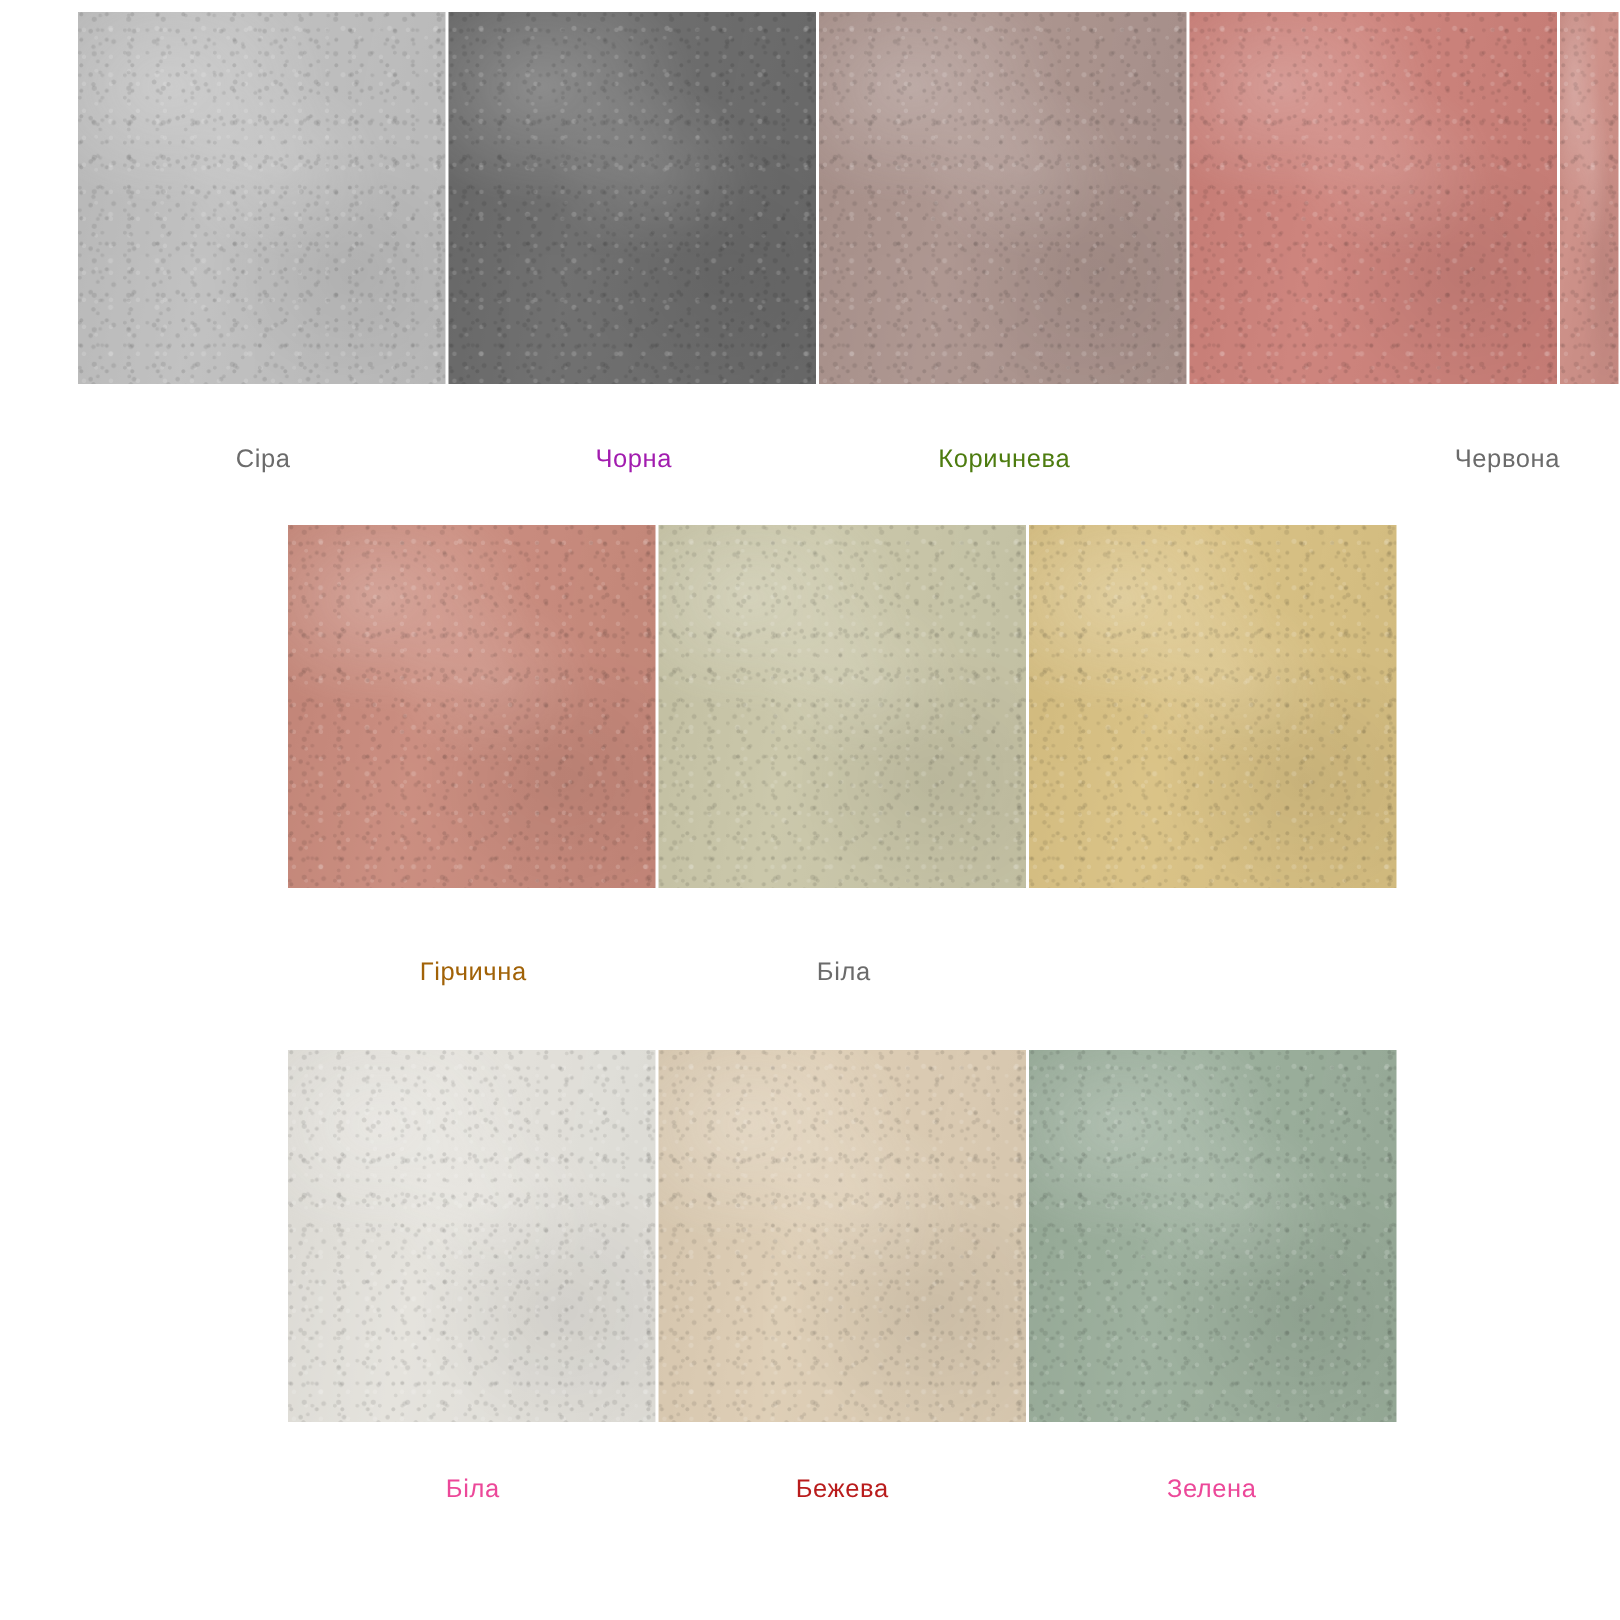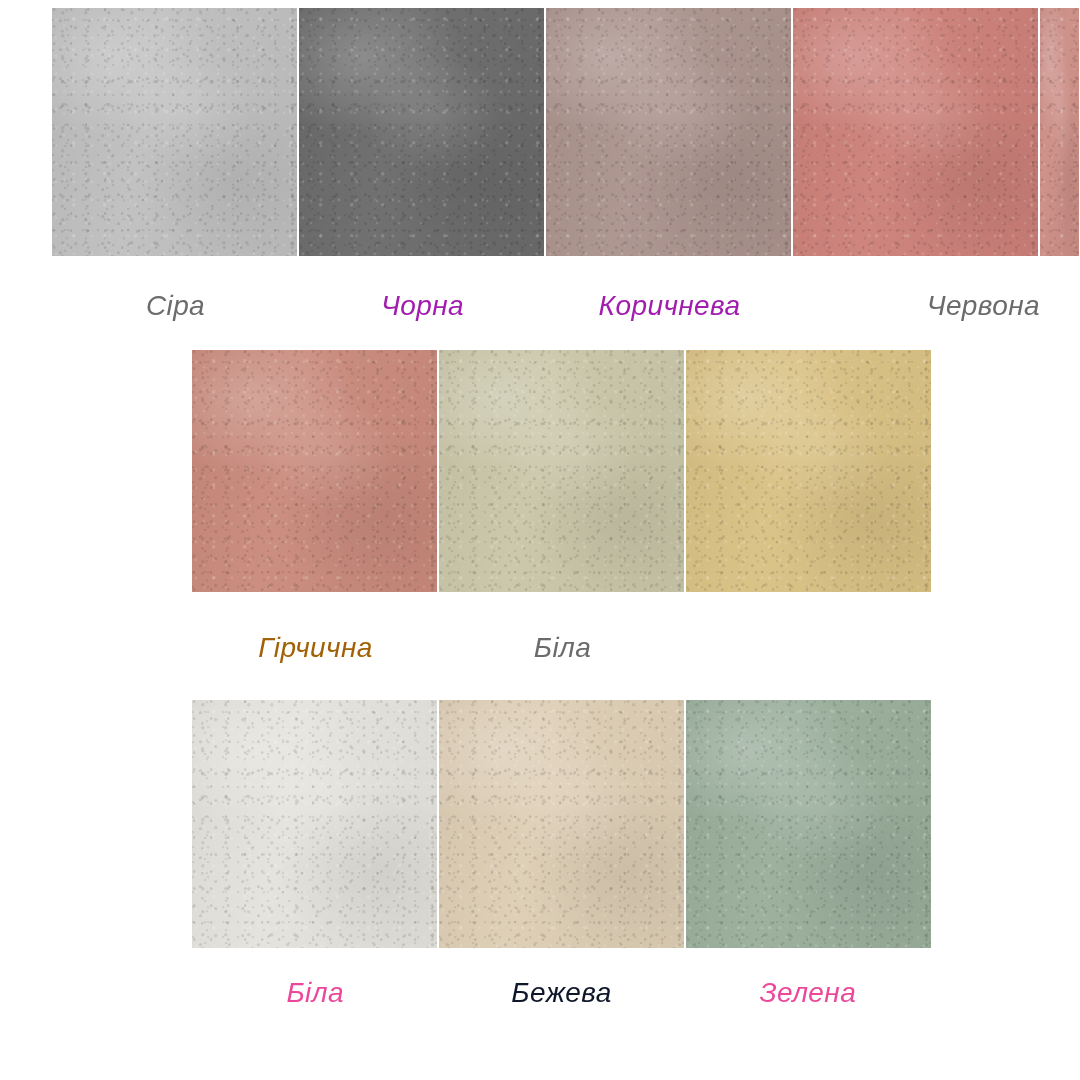--- a/index.html
+++ b/index.html
@@ -113,12 +113,11 @@
     width: 247px;
     text-align: center;
     font-family: "Liberation Sans", sans-serif;
-    font-size: 28px;
+    font-size: 17px;
     line-height: 28px;
     letter-spacing: .4px;
     color: #6b6b6b;
     white-space: nowrap;
-    font-style: italic;
   }
   #labels-1 .swatch-label:last-child { width: 247px; }
 </style>

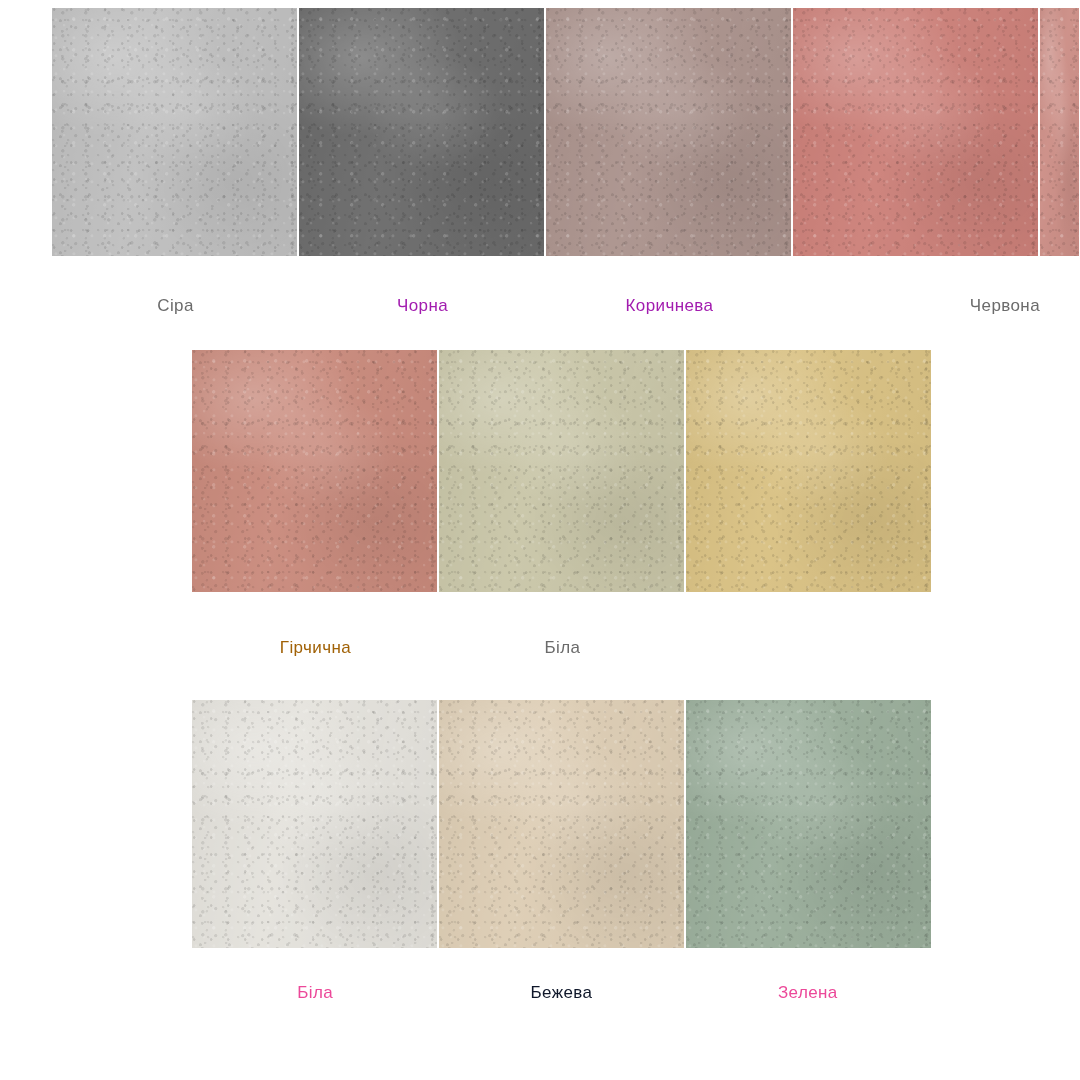--- a/index.html
+++ b/index.html
@@ -152,7 +152,7 @@
   <div class="label-row" id="labels-1">
     <div class="swatch-label" style="color: rgb(107, 107, 107);">Сіра</div>
     <div class="swatch-label" style="color: #a21caf;">Чорна</div>
-    <div class="swatch-label" style="color: #a21caf;">Коричнева</div>
+    <div class="swatch-label" style="color: #4d7c0f;">Коричнева</div>
     <div class="swatch-label" style="color: rgb(107, 107, 107); text-align: right;">Червона</div>
   </div>
 

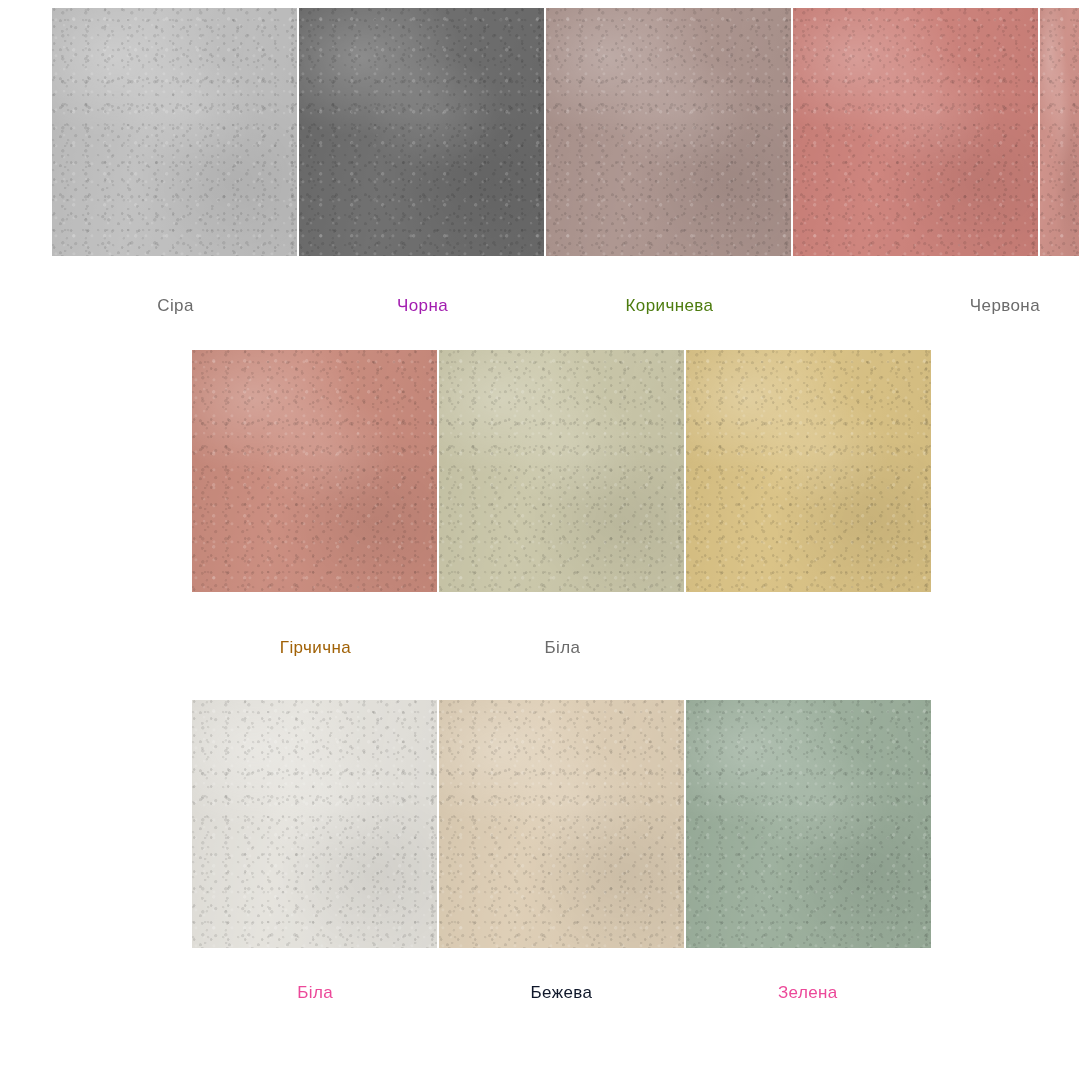--- a/index.html
+++ b/index.html
@@ -193,7 +193,7 @@
 
   <div class="label-row" id="labels-3">
     <div class="swatch-label" style="color: #ec4899;">Біла</div>
-    <div class="swatch-label" style="color: #0f172a;">Бежева</div>
+    <div class="swatch-label" style="color: #b91c1c;">Бежева</div>
     <div class="swatch-label" style="color: #ec4899;">Зелена</div>
   </div>
 

